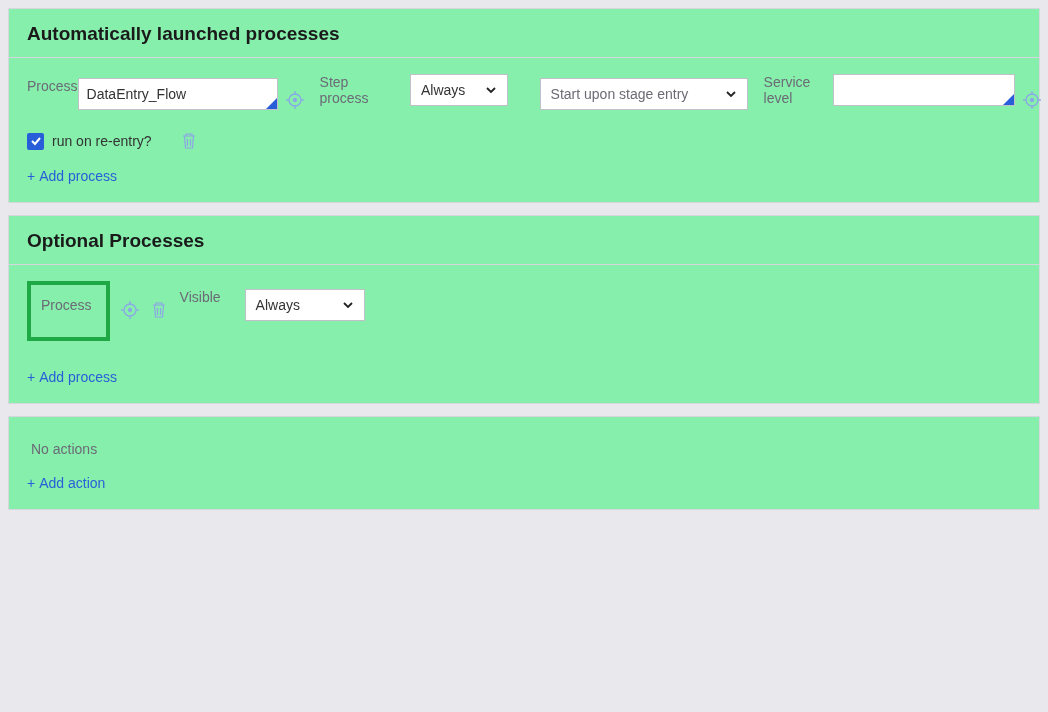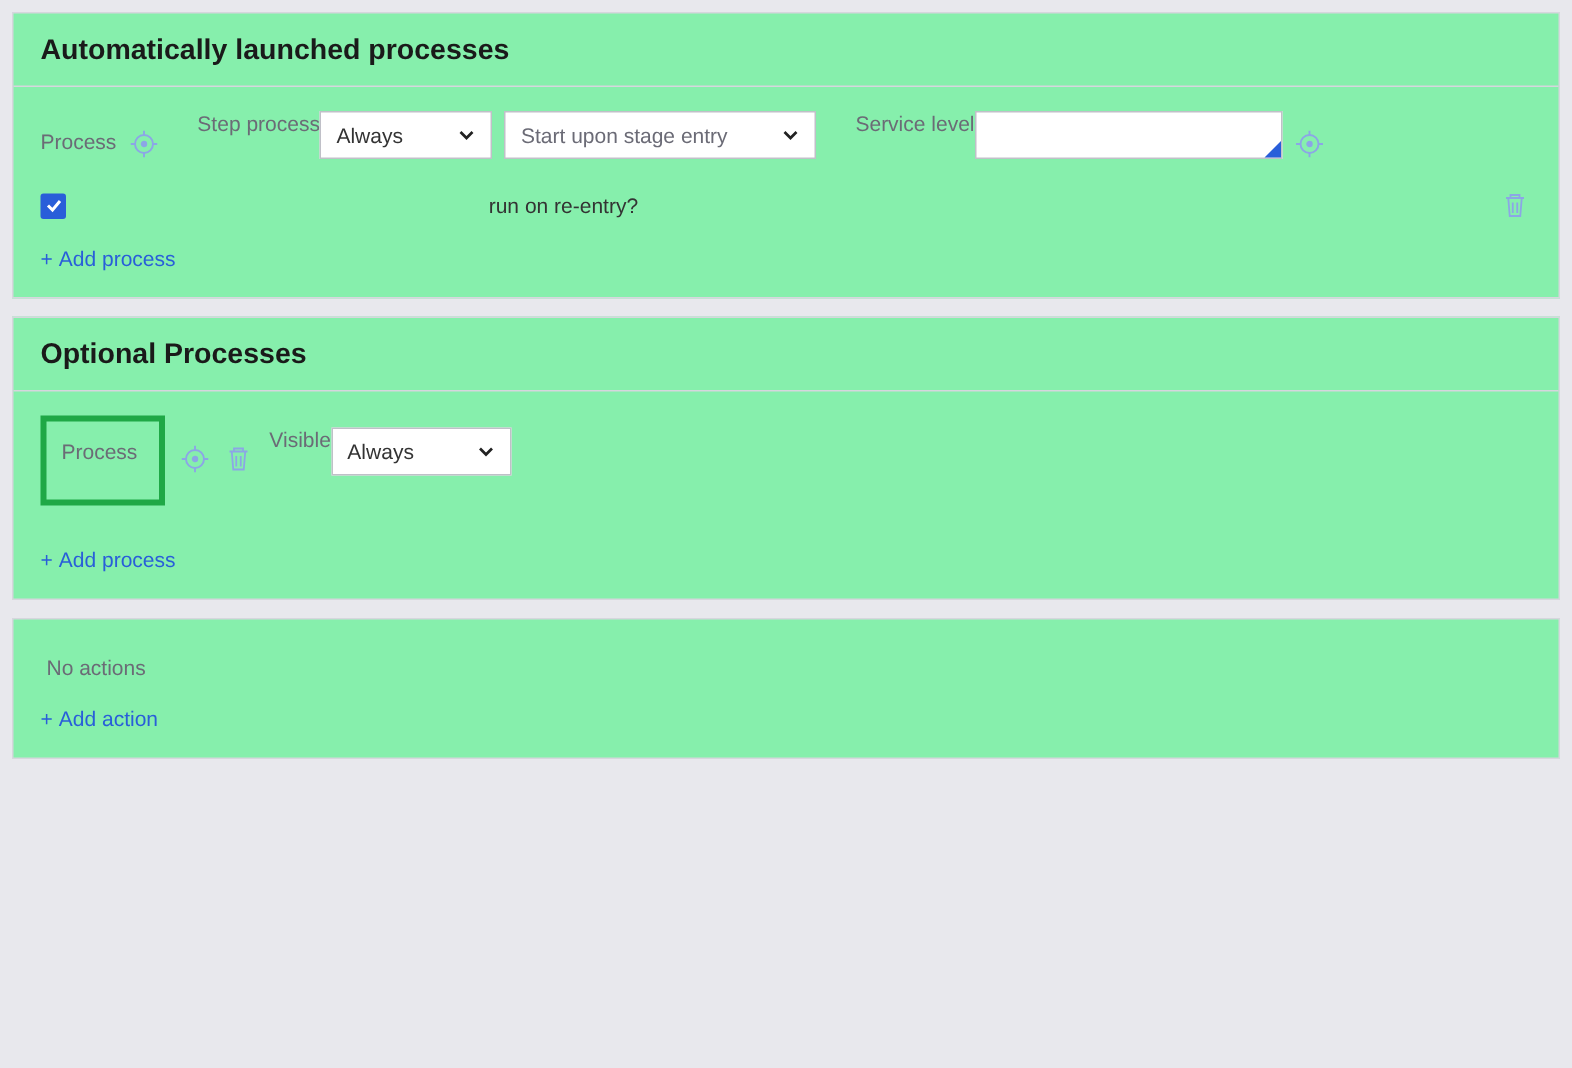--- a/index.html
+++ b/index.html
@@ -123,6 +123,10 @@
 
     <div class="field-group">
       <div class="field-label">Process</div>
+      <div class="input-box" style="width:200px">
+        <span>DataEntry_Flow</span>
+        <span class="corner"></span>
+      </div>
     </div>
     <div class="target-icon">
       <svg width="18" height="18" viewBox="0 0 18 18" fill="none" stroke="#8ca6e6" stroke-width="1.3">

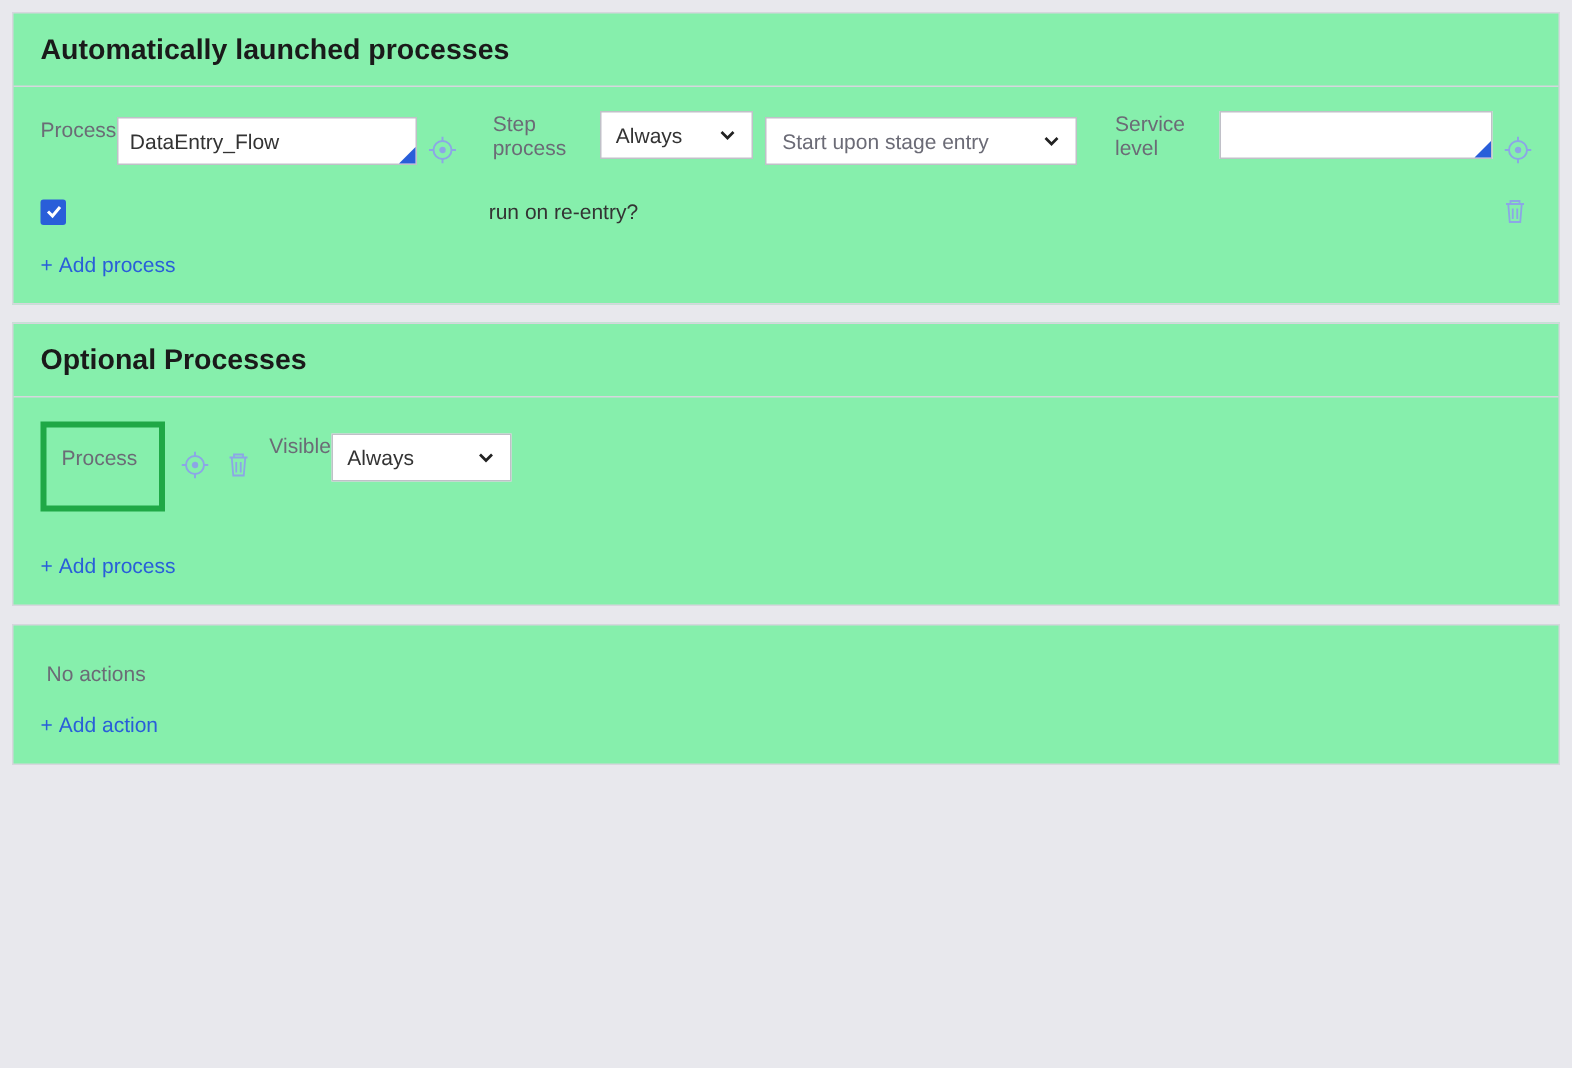--- a/index.html
+++ b/index.html
@@ -65,6 +65,7 @@
     background: #fff;
     font-size: 14px;
     cursor: pointer;
+    margin-left: 24px;
   }
   .chevron {
     margin-left: 8px;

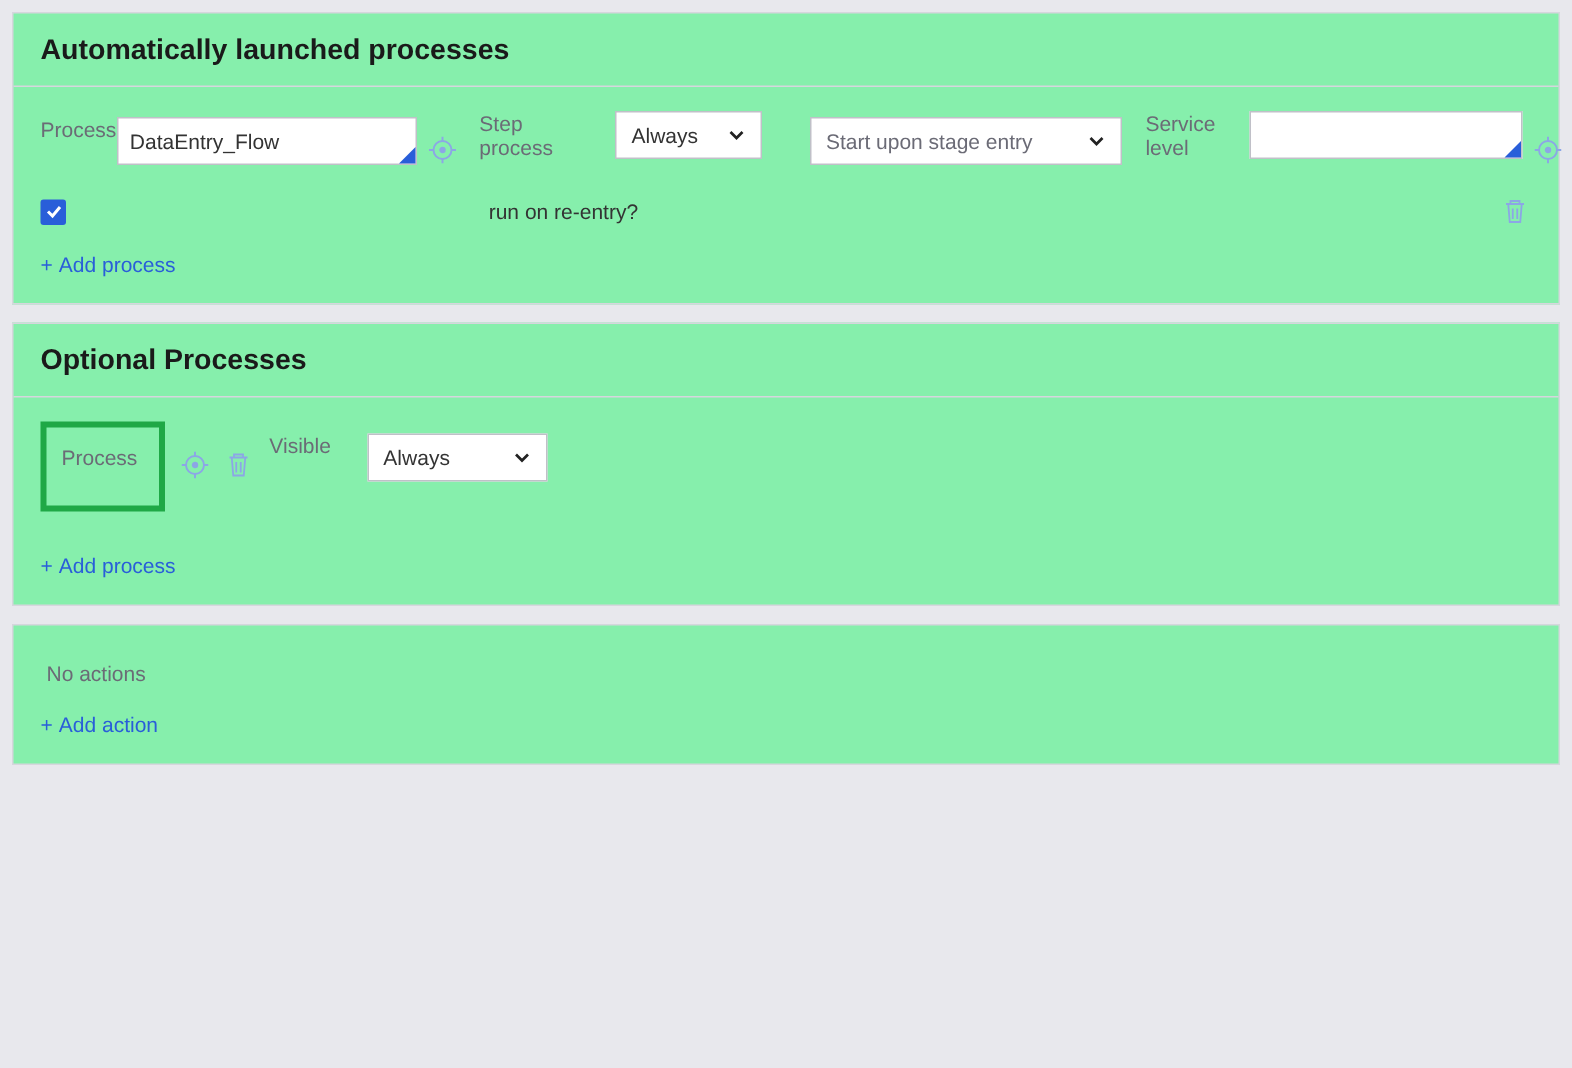--- a/index.html
+++ b/index.html
@@ -78,7 +78,6 @@
     align-items: center;
     gap: 8px;
     margin-bottom: 16px;
-    justify-content: space-between;
   }
   .checkbox {
     width: 17px; height: 17px;

